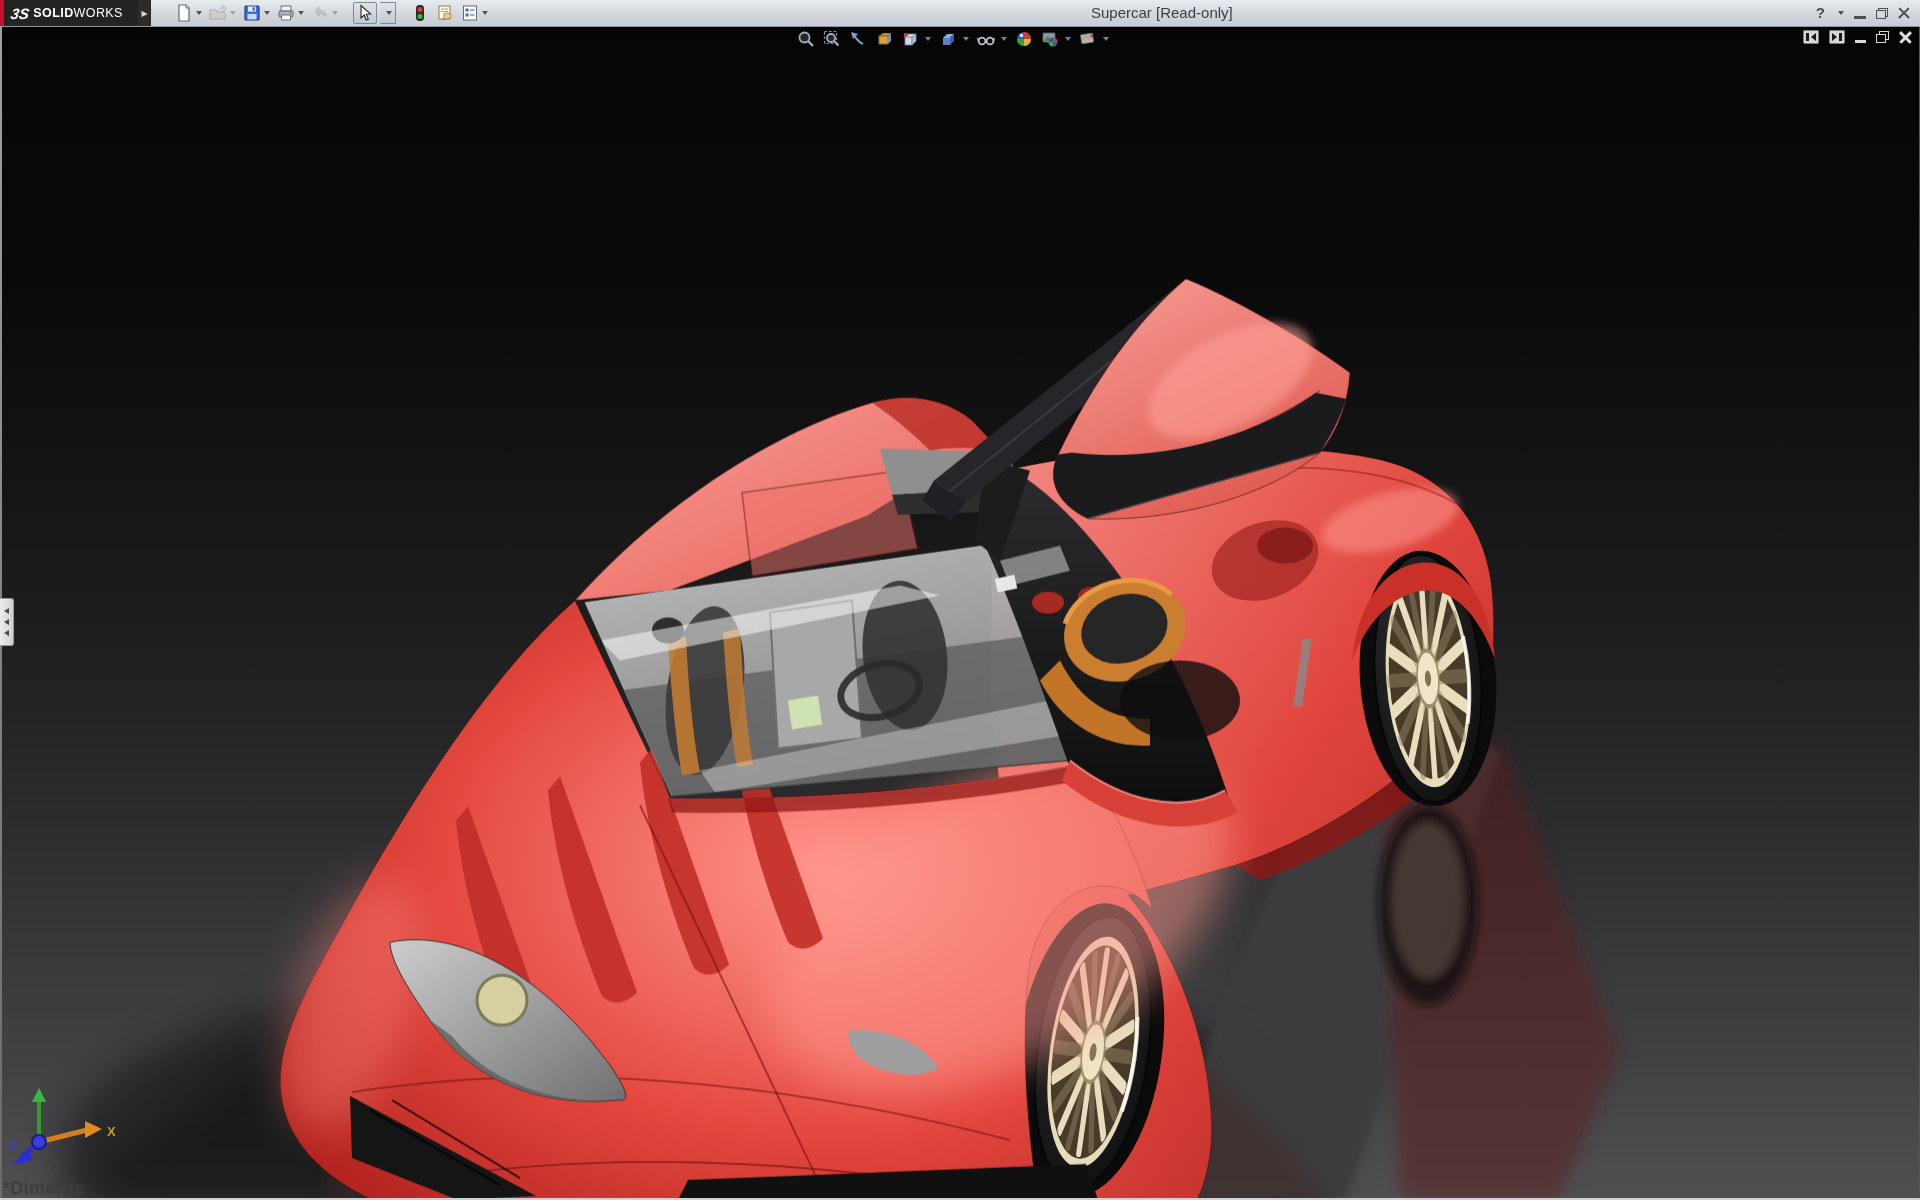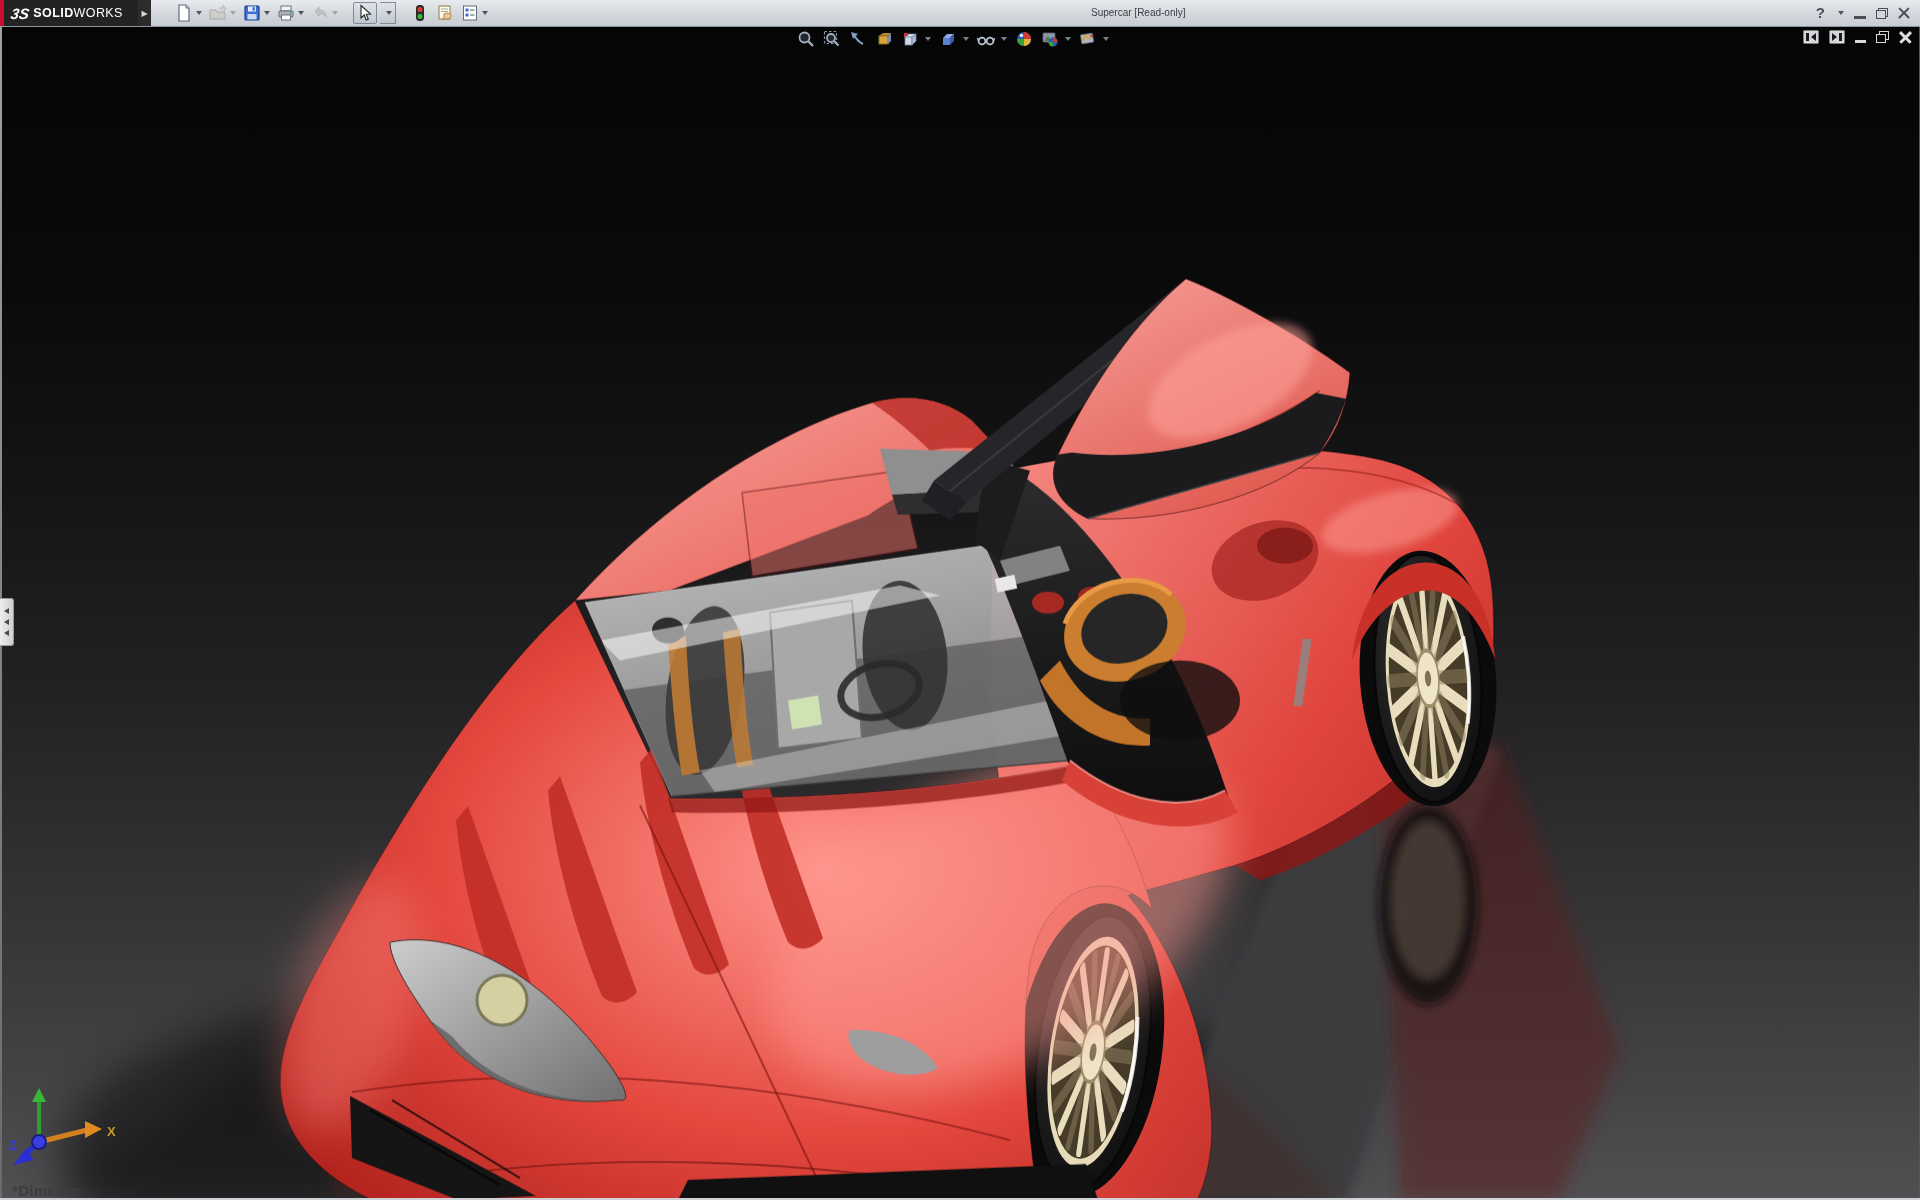--- a/index.html
+++ b/index.html
@@ -30,7 +30,7 @@
   .caret-box{border:1px solid #7f8a99;border-left:none;height:22px;display:flex;align-items:center;
     padding:0 3px;background:linear-gradient(#e0e4e9,#c1c8d1);box-sizing:border-box;}
   .title{position:absolute;left:1091px;top:0;height:26px;line-height:26px;
-    font-size:10px;color:#3b3e44;}
+    font-size:15px;color:#3b3e44;}
   .winctl{position:absolute;right:10px;top:0;height:26px;display:flex;align-items:center;gap:10px;color:#4a4f57;}
   .help-q{font-size:15px;font-weight:bold;color:#4a4f57;line-height:26px;}
   .min-glyph{width:12px;height:3px;background:#4a4f57;margin-top:8px;}

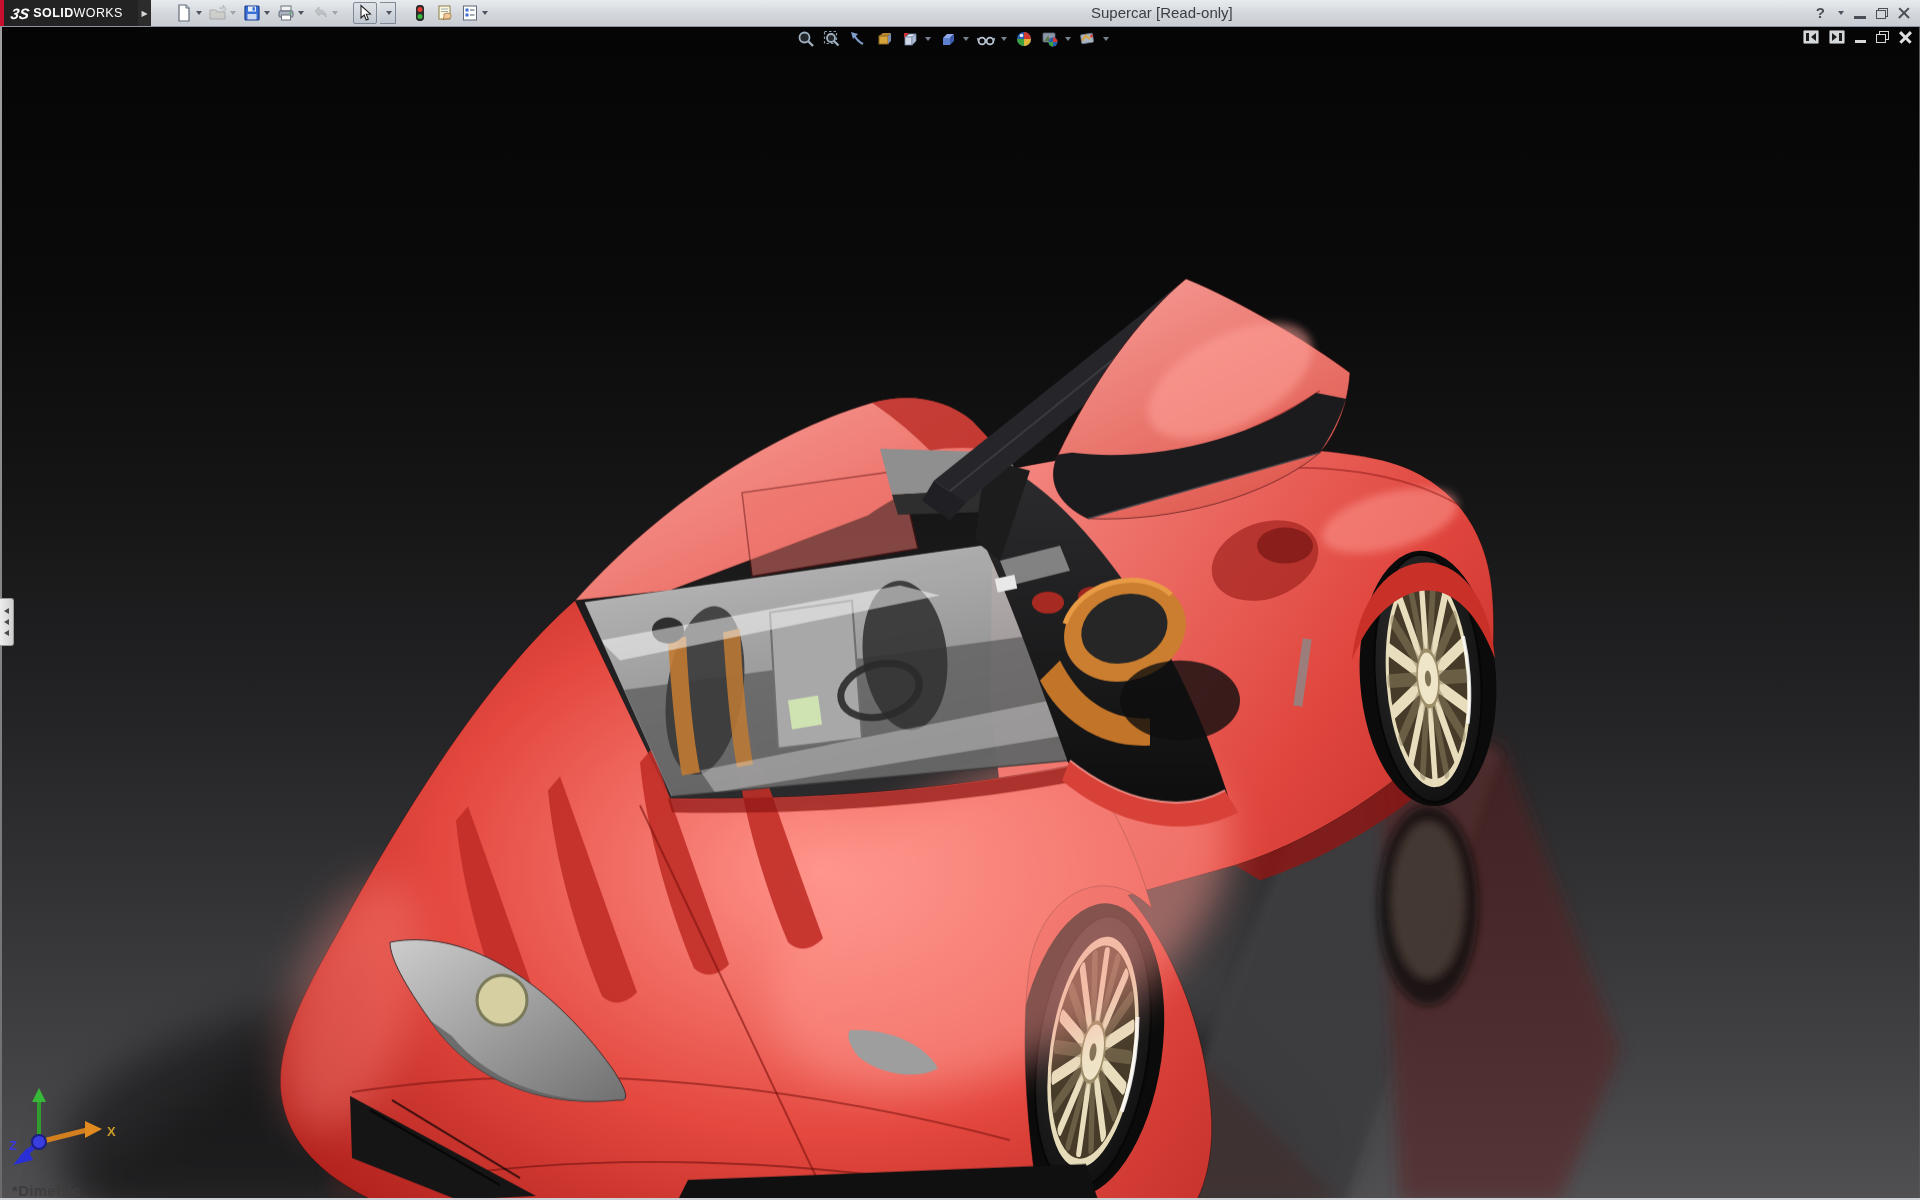--- a/index.html
+++ b/index.html
@@ -75,7 +75,7 @@
   .tri-left{width:0;height:0;border-top:3.5px solid transparent;border-bottom:3.5px solid transparent;border-right:5px solid #4a4a4a;}
 
   .triad{position:absolute;left:7px;bottom:24px;width:120px;height:88px;z-index:8;}
-  .view-label{position:absolute;left:12px;bottom:1px;font-size:15px;color:#3d3d3d;
+  .view-label{position:absolute;left:3px;bottom:1px;font-size:18px;color:#3d3d3d;
     font-weight:700;letter-spacing:.3px;z-index:8;}
 </style>
 </head>

